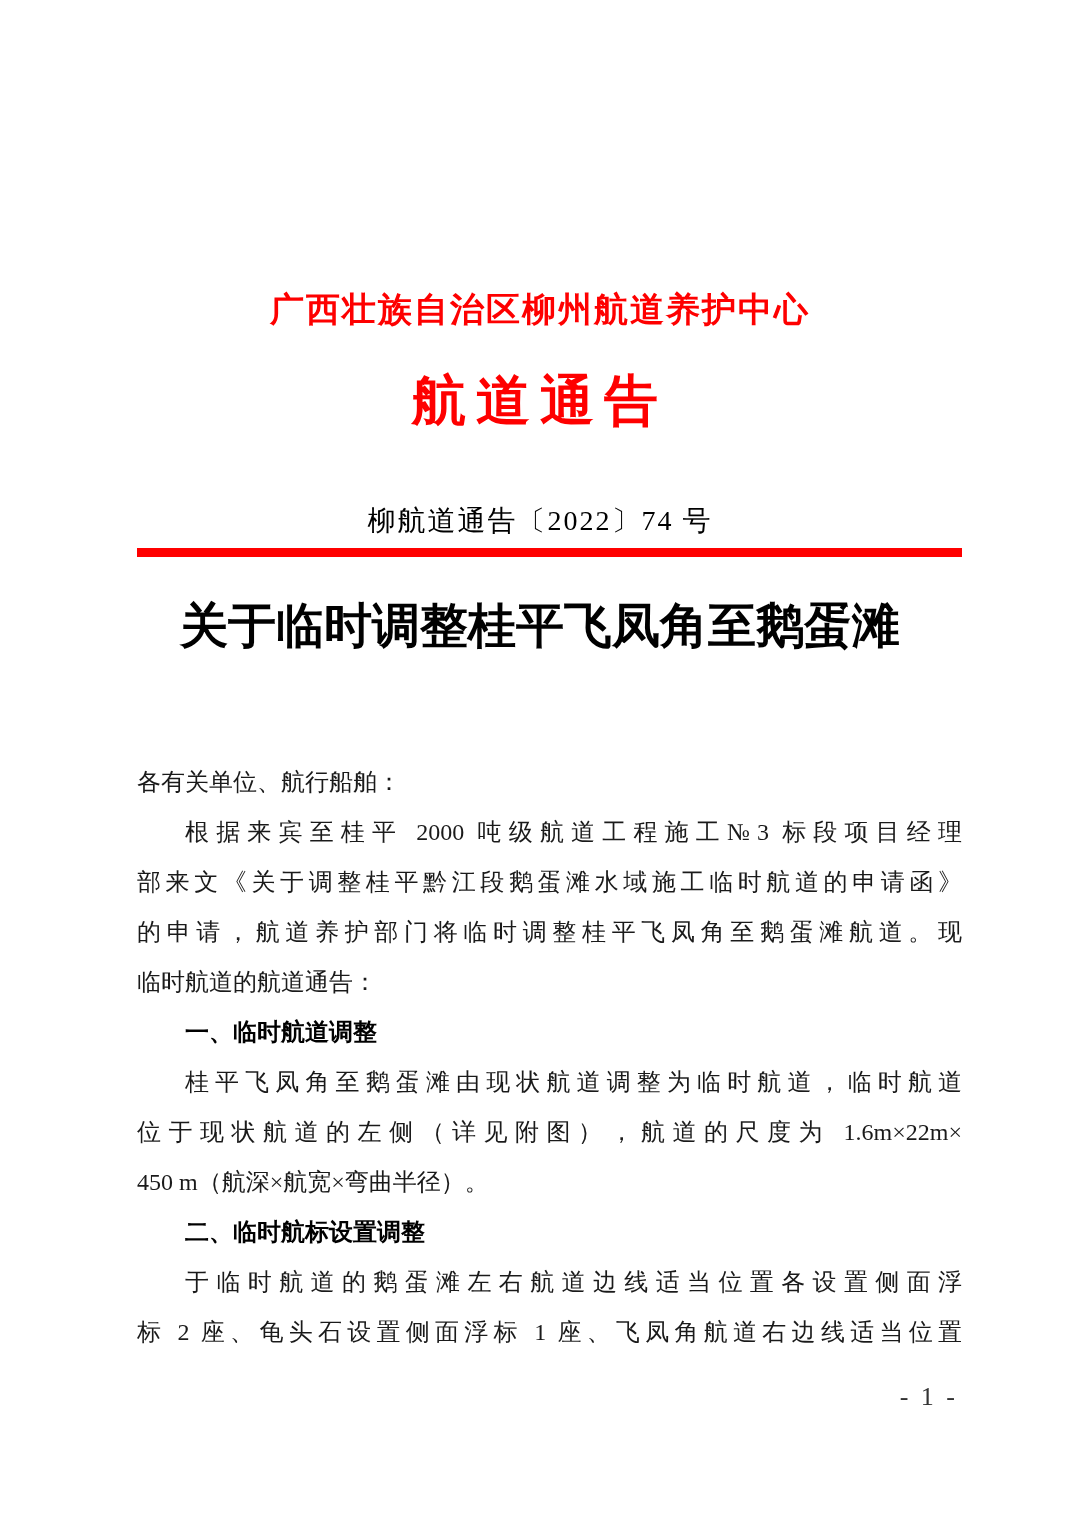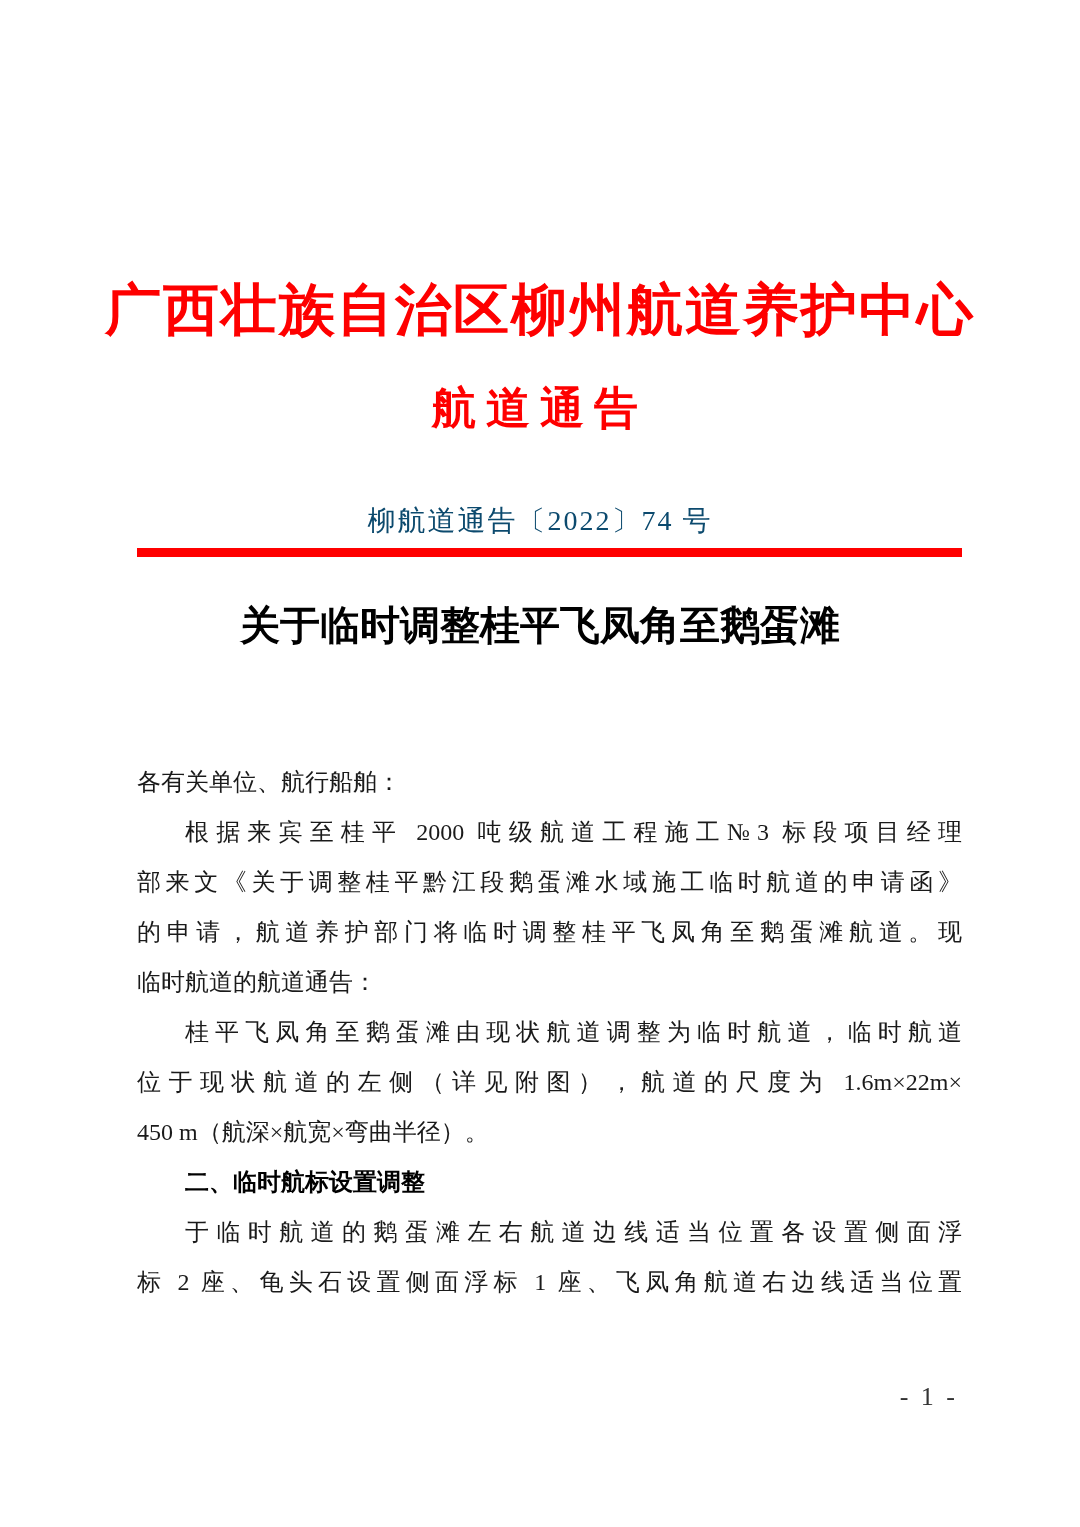--- a/index.html
+++ b/index.html
@@ -23,7 +23,7 @@
     font-weight: bold;
   }
   .org-line1 {
-    font-size: 56px;
+    font-size: 34px;
     line-height: 76px;
     letter-spacing: 2px;
     white-space: nowrap;

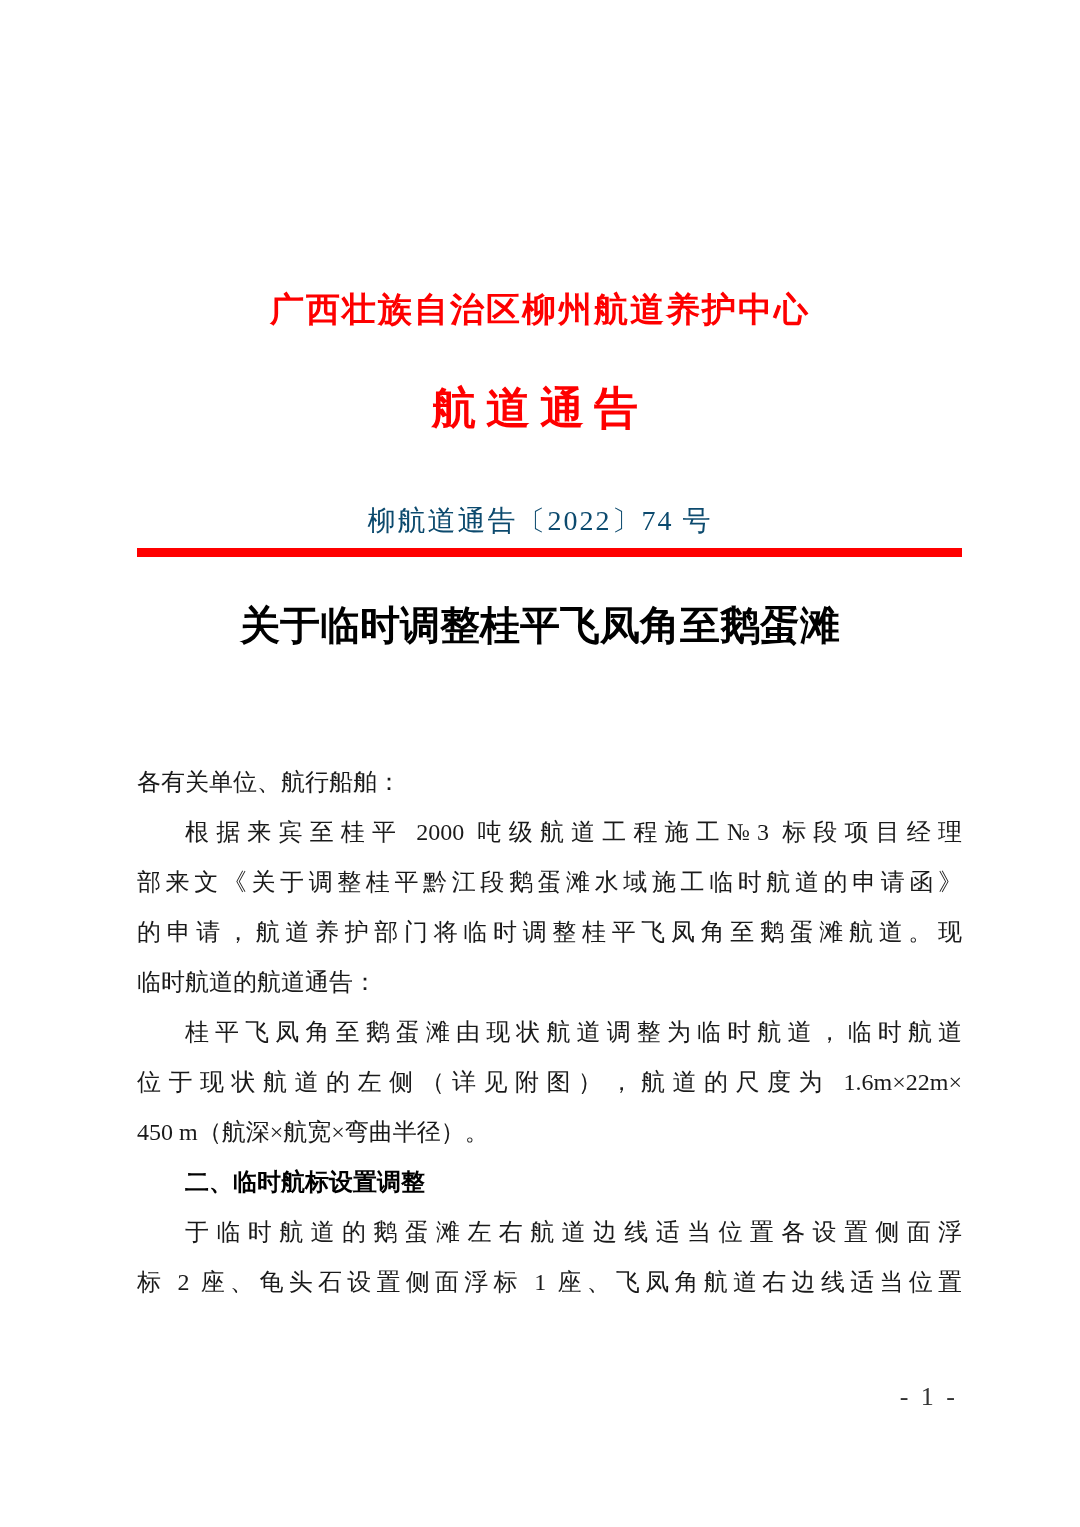--- a/index.html
+++ b/index.html
@@ -29,10 +29,10 @@
     white-space: nowrap;
   }
   .org-line2 {
-    font-size: 44px;
+    font-size: 54px;
     line-height: 74px;
     letter-spacing: 10px;
-    margin-top: 24px;
+    margin-top: 16px;
     white-space: nowrap;
   }
   

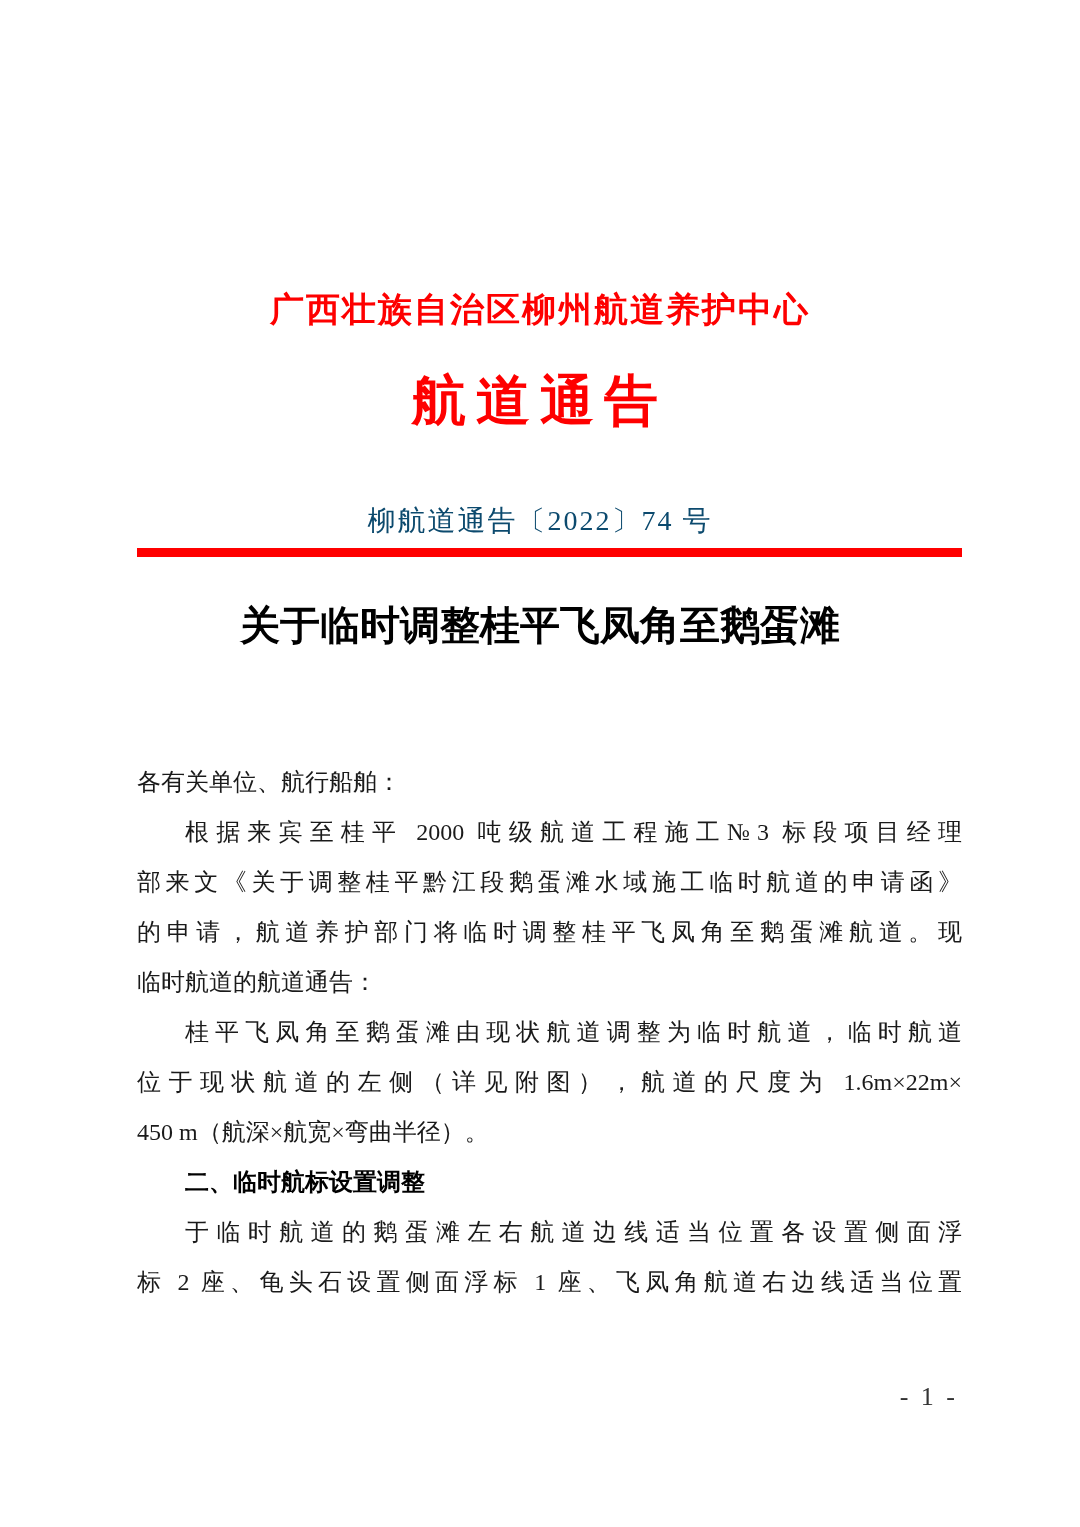--- a/index.html
+++ b/index.html
@@ -44,7 +44,7 @@
     text-align: center;
     font-size: 28px;
     letter-spacing: 2px;
-    color: #0c4a6e;
+    color: #000000;
     white-space: nowrap;
   }
   

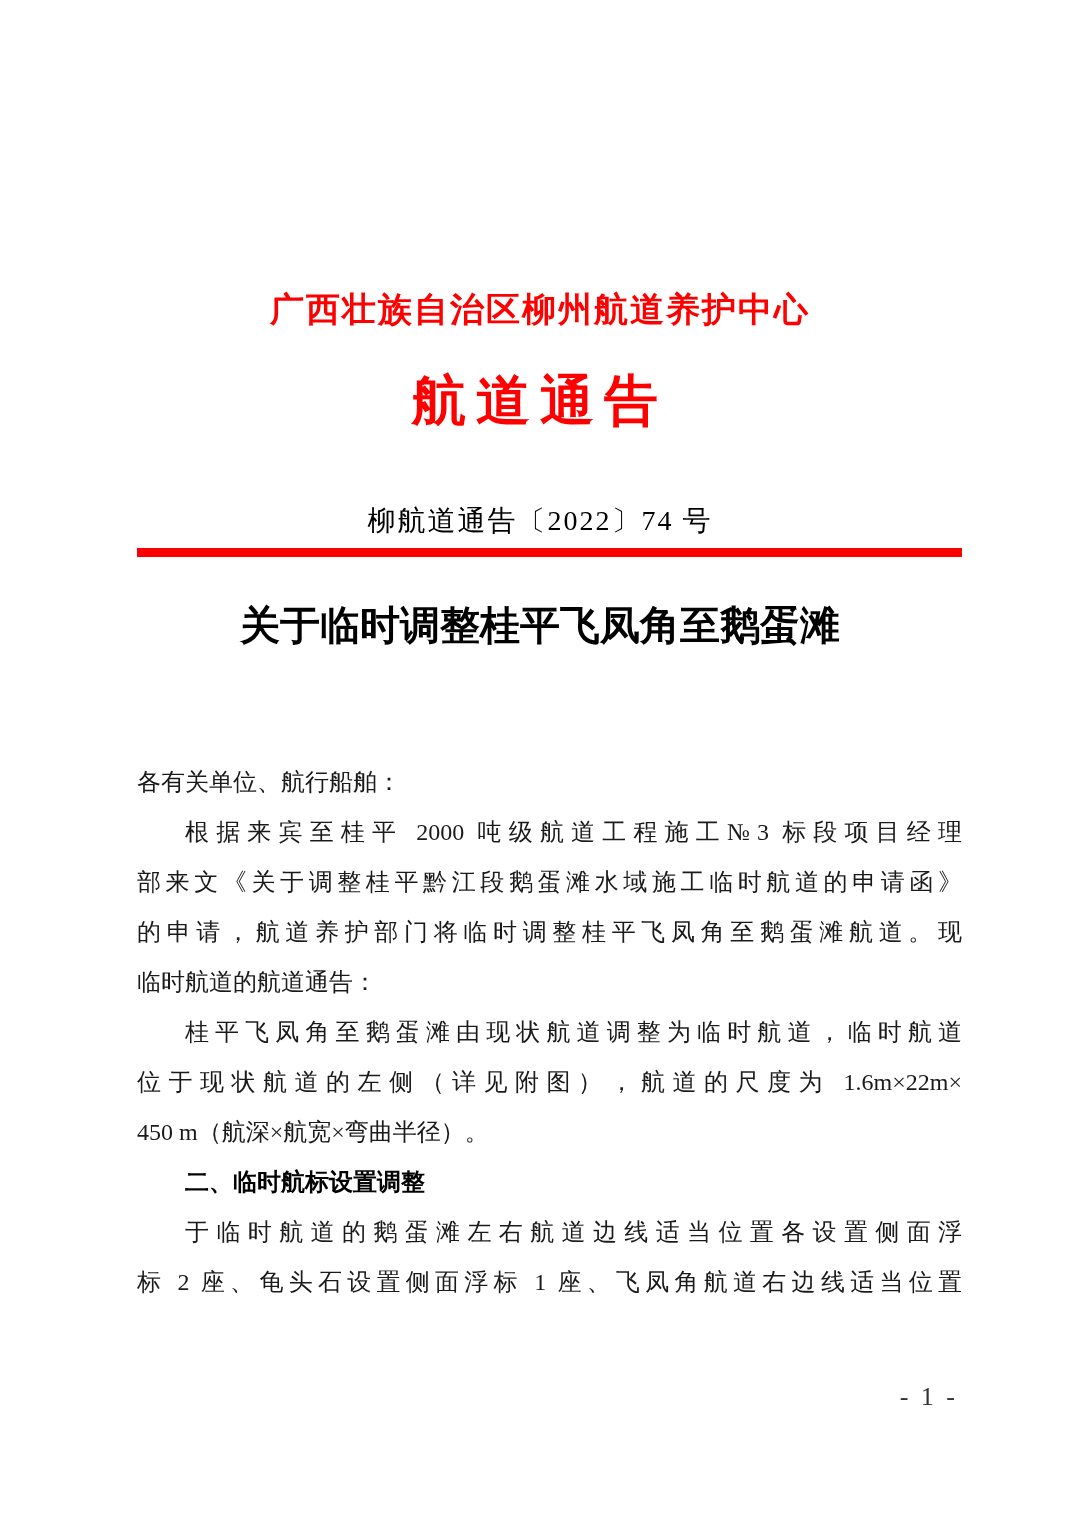--- a/index.html
+++ b/index.html
@@ -64,7 +64,7 @@
     width: 100%;
     text-align: center;
     font-weight: bold;
-    font-size: 40px;
+    font-size: 48px;
     line-height: 52px;
     color: #000;
   }

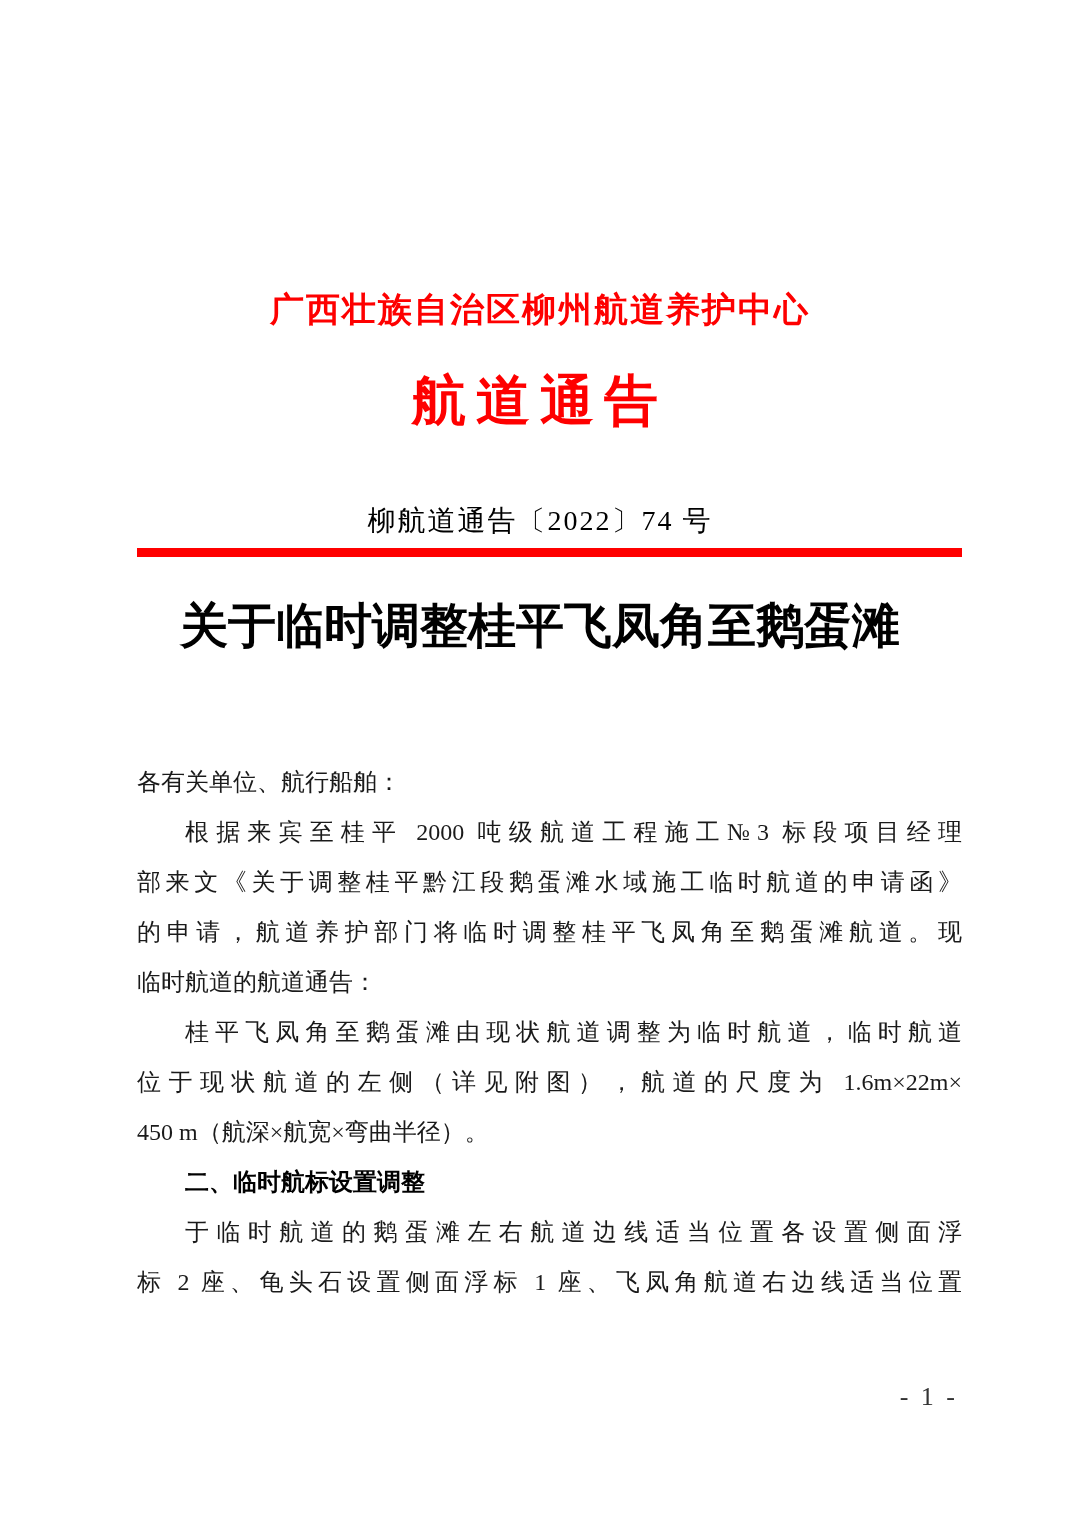--- a/index.html
+++ b/index.html
@@ -130,6 +130,7 @@
     <div class="bodyline justify">部来文《关于调整桂平黔江段鹅蛋滩水域施工临时航道的申请函》</div>
     <div class="bodyline justify">的申请，航道养护部门将临时调整桂平飞凤角至鹅蛋滩航道。现</div>
     <div class="bodyline">临时航道的航道通告：</div>
+    <div class="bodyline heading indent">一、临时航道调整</div>
     <div class="bodyline indent justify">桂平飞凤角至鹅蛋滩由现状航道调整为临时航道，临时航道</div>
     <div class="bodyline justify">位于现状航道的左侧（详见附图），航道的尺度为 1.6m×22m×</div>
     <div class="bodyline">450 m（航深×航宽×弯曲半径）。</div>

